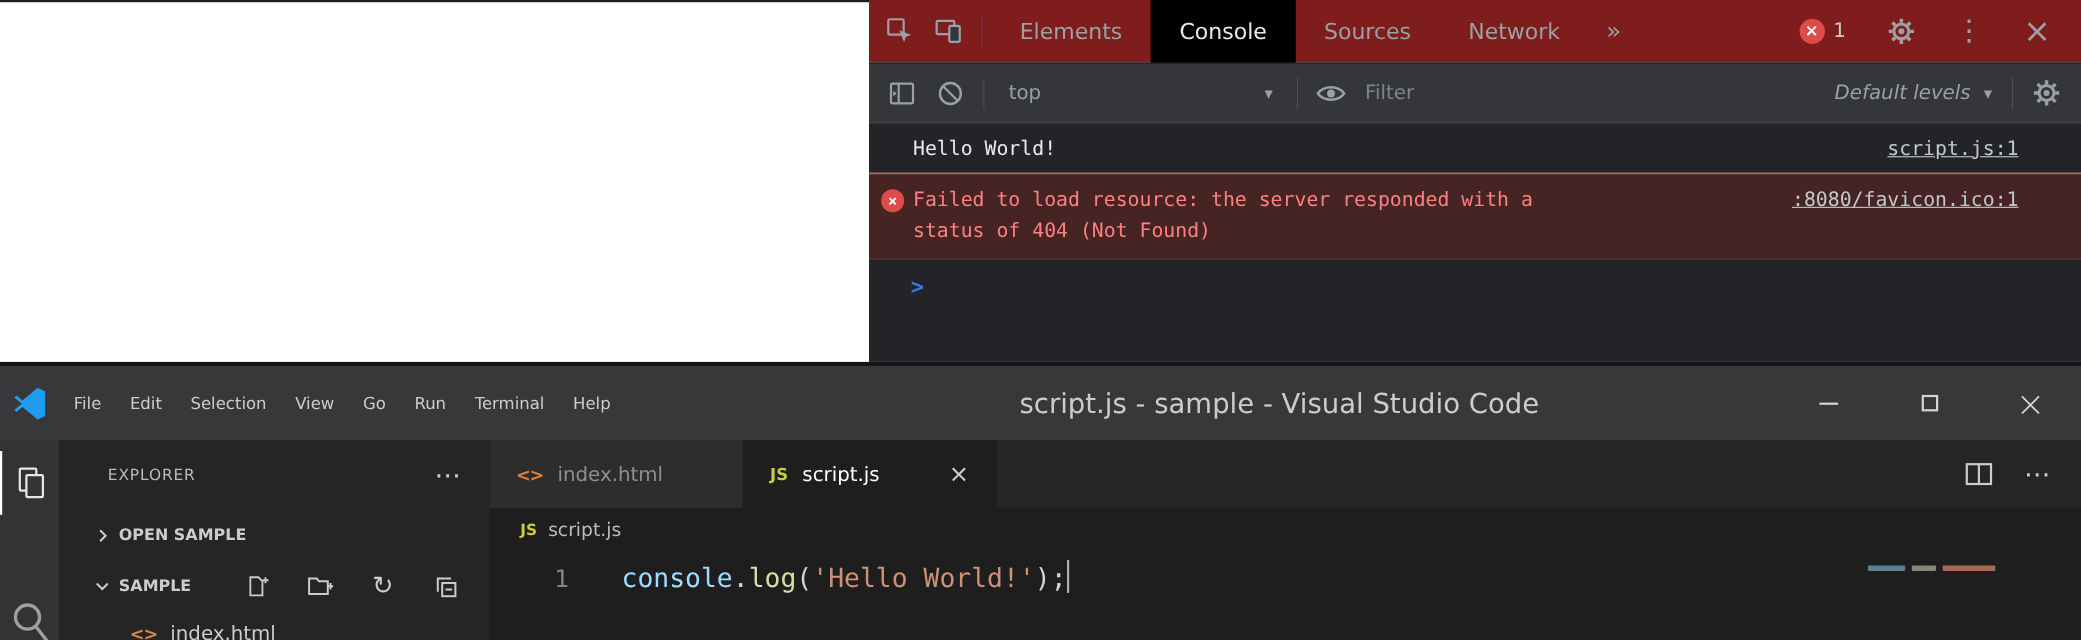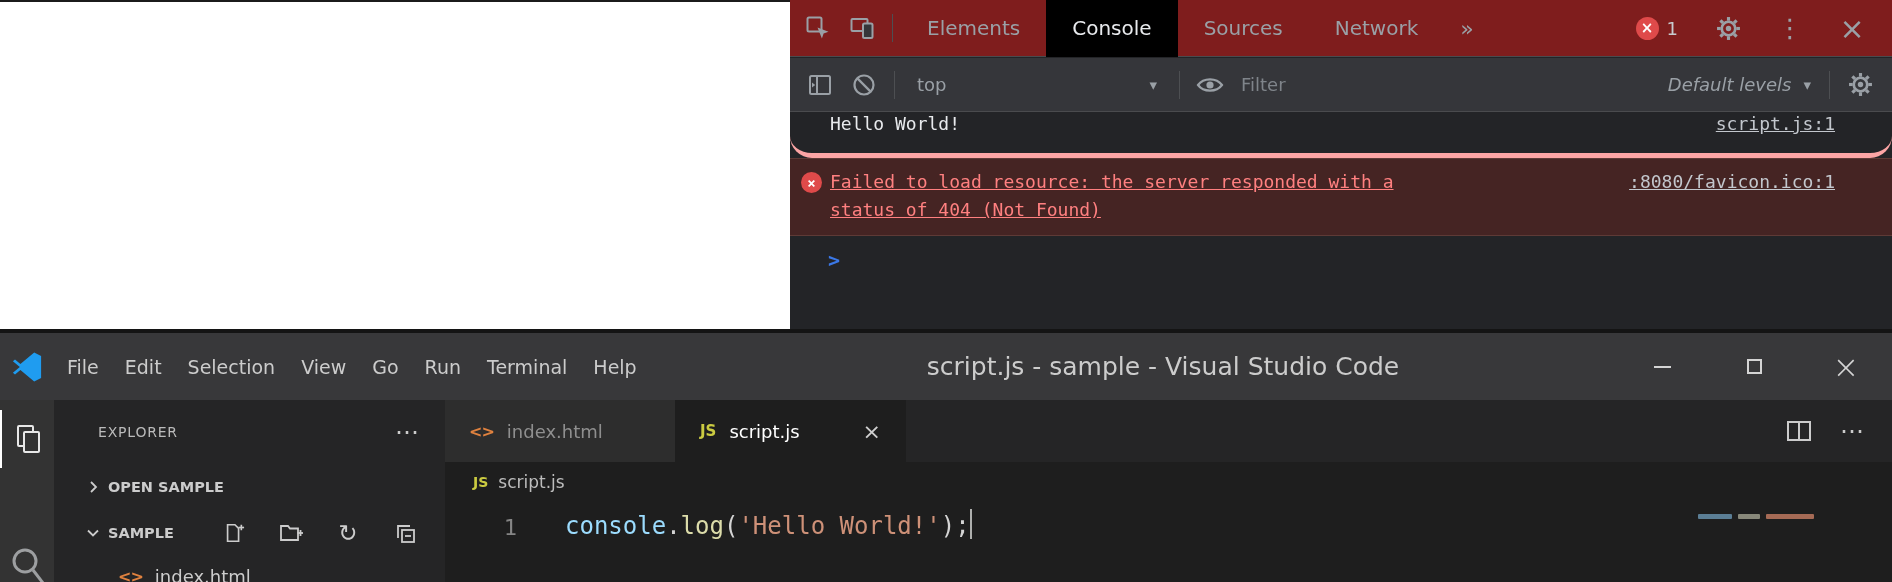--- a/index.html
+++ b/index.html
@@ -37,7 +37,7 @@
   .dt-flexspace { flex:1; }
 
   .dt-console { position:absolute; top:113px; left:0; right:0; bottom:0; font-family:"DejaVu Sans Mono", monospace; font-size:18px; }
-  .msg-row.log { display:flex; height:45px; padding:0 57px 0 40px; border-bottom:5px solid #fca5a5; color:#e8eaed;border-radius:22px; }
+  .msg-row.log { display:flex; align-items:center; height:45px; padding:0 57px 0 40px; border-bottom:1px solid #fca5a5; color:#e8eaed; }
   .msg-src { color:#c3c7cd; text-decoration:underline; cursor:pointer; white-space:nowrap; }
   .msg-row.log .msg-src { margin-left:auto; }
   .msg-row.error { position:relative; background:#452423; border-top:1px solid #5e3a36; border-bottom:1px solid #5e3a36; padding:9px 57px 11px 40px; color:#ff8080; display:flex; align-items:flex-start; }

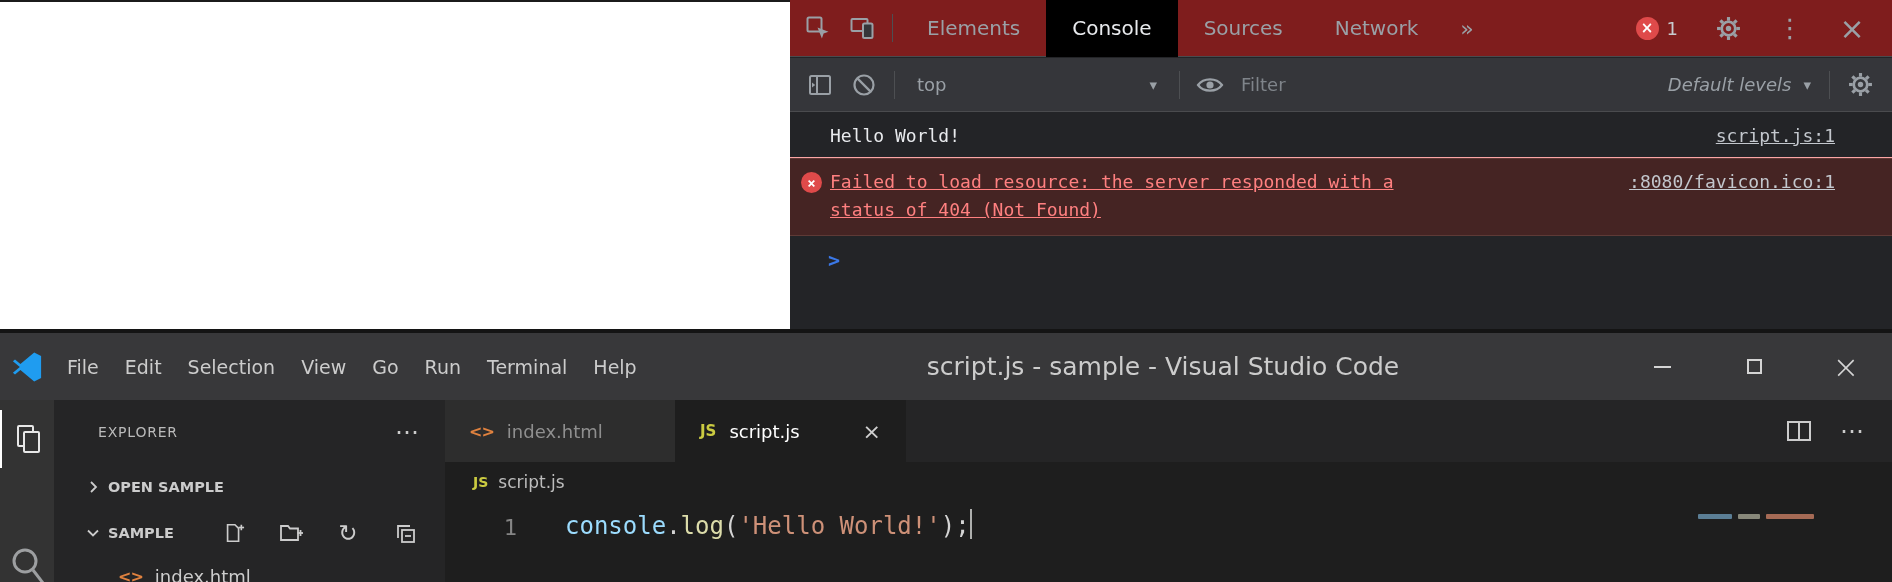--- a/index.html
+++ b/index.html
@@ -42,7 +42,7 @@
   .msg-row.log .msg-src { margin-left:auto; }
   .msg-row.error { position:relative; background:#452423; border-top:1px solid #5e3a36; border-bottom:1px solid #5e3a36; padding:9px 57px 11px 40px; color:#ff8080; display:flex; align-items:flex-start; }
   .msg-row.error .err-ic { position:absolute; left:11px; top:13px; width:21px; height:21px; border-radius:50%; background:#df4a4a; color:#ffffff; font-size:14px; font-weight:bold; display:flex; align-items:center; justify-content:center; }
-  .msg-row.error .msg-text { width:590px; line-height:28px;text-decoration:underline; }
+  .msg-row.error .msg-text { width:590px; line-height:28px; }
   .msg-row.error .msg-src { margin-left:auto; line-height:28px; }
   .prompt-row { padding:12px 0 0 38px; }
   .prompt-row .prompt { color:#3b78e7; font-weight:bold; font-size:20px; }

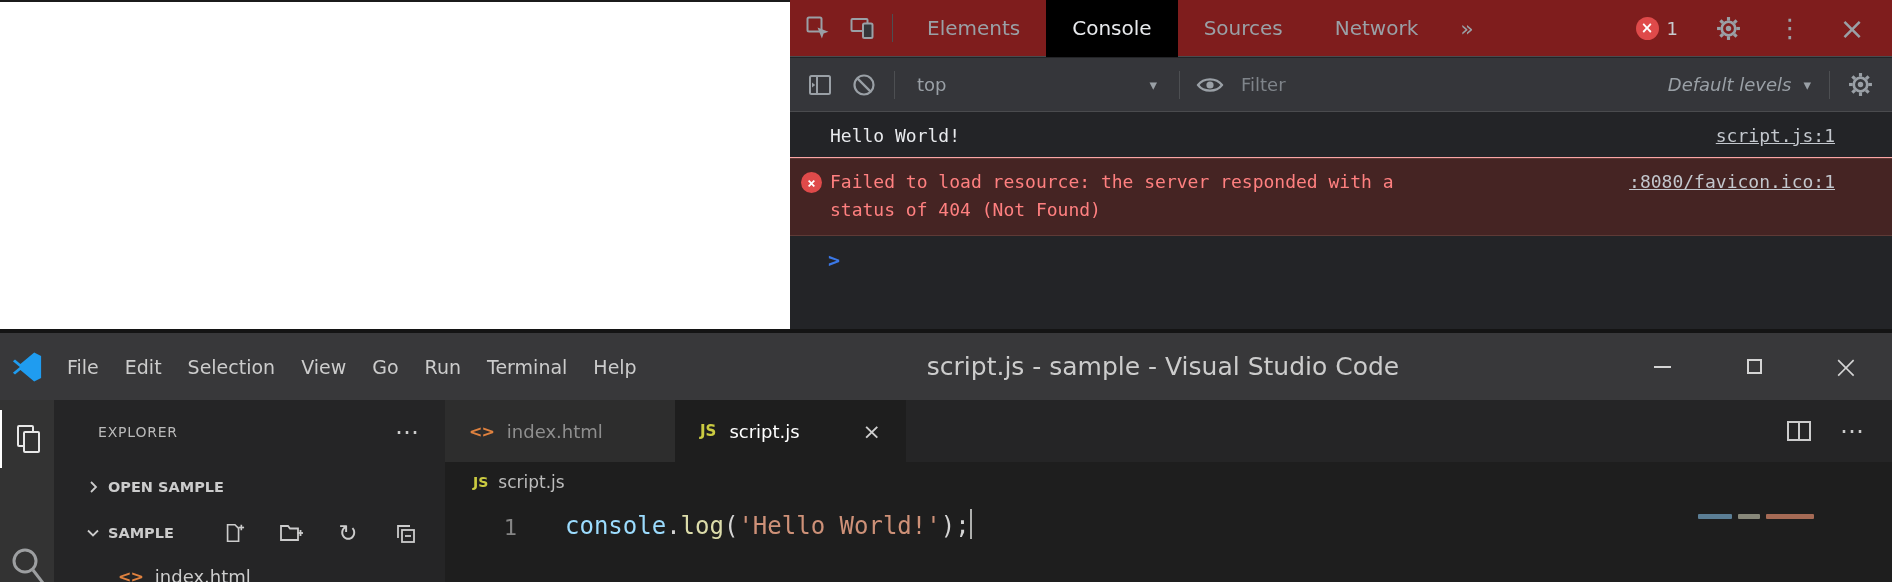--- a/index.html
+++ b/index.html
@@ -51,7 +51,7 @@
   .vscode { position:absolute; left:0; top:333px; width:1892px; height:249px; background:#1e1e1e; }
   .titlebar { position:absolute; top:0; left:0; right:0; height:67px; background:#38383a; display:flex; align-items:center; color:#cccccc; }
   .vs-logo { margin:0 12px 0 12px; display:flex; align-items:center; flex:none; }
-  .menu-item { padding:0 13px; font-size:19px; height:100%; display:flex; align-items:center; flex:none; cursor:default; }
+  .menu-item { padding:0 13px; font-size:15px; height:100%; display:flex; align-items:center; flex:none; cursor:default; }
   .window-title { position:absolute; left:720px; right:286px; text-align:center; font-size:25px; color:#cccccc; white-space:nowrap; pointer-events:none; }
   .window-controls { position:absolute; right:0; top:0; height:100%; display:flex; }
   .wc { width:92px; height:100%; display:flex; align-items:center; justify-content:center; color:#d4d4d4; }

